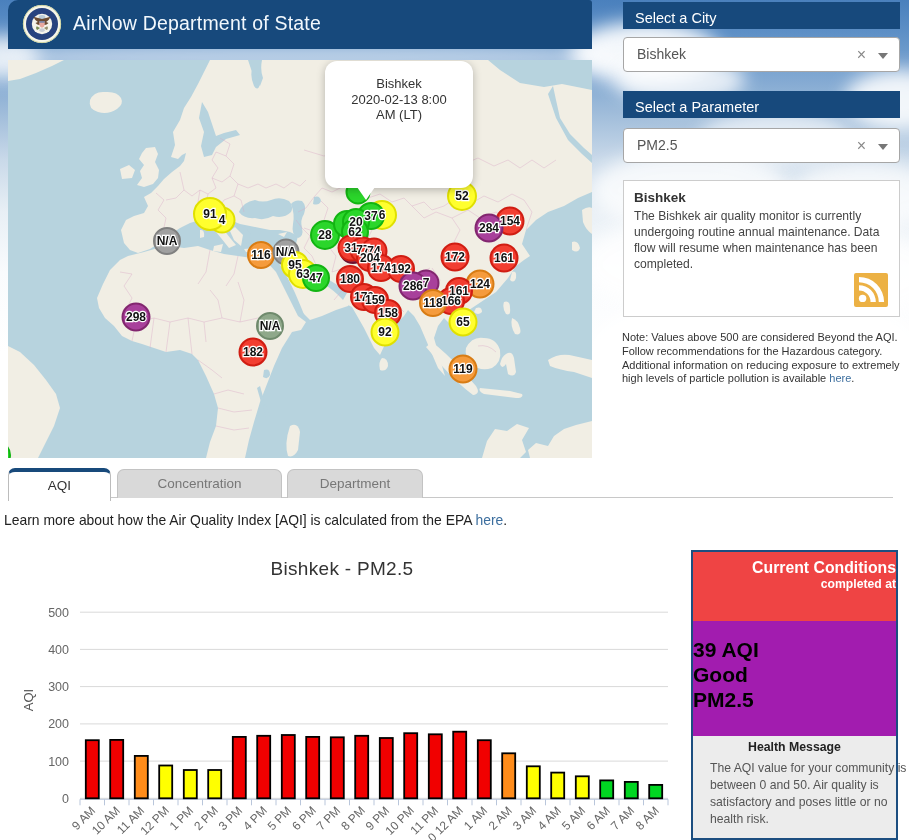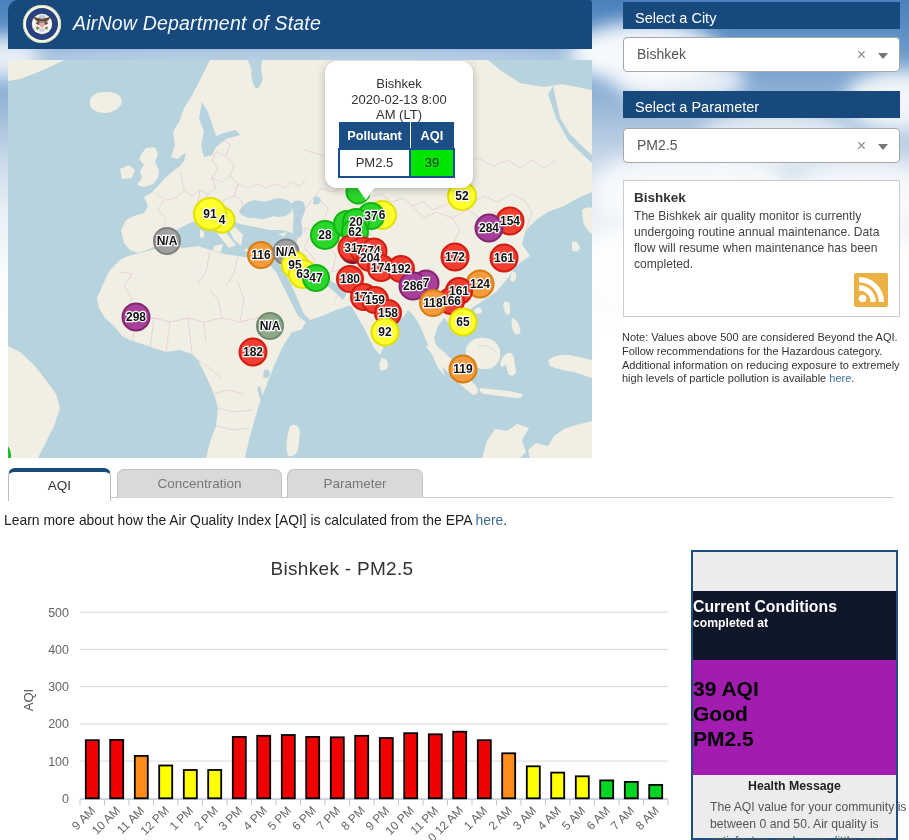--- a/index.html
+++ b/index.html
@@ -13,7 +13,7 @@
   .cloud { position:absolute; border-radius:50%; filter:blur(9px); background:rgba(255,255,255,.92); }
   
   #hdr { left:8px; top:0; width:584px; height:49px; background:#17497c;
-    border-radius:10px 3px 0 0;font-style:italic; }
+    border-radius:10px 3px 0 0; }
   #hdr .title { position:absolute; left:65px; top:12px; color:#f2f8fd; font-size:19.5px; font-weight:400; letter-spacing:.2px; }
   
   #map { left:8px; top:60px; width:584px; height:398px; background:#b7d3de; overflow:hidden; }

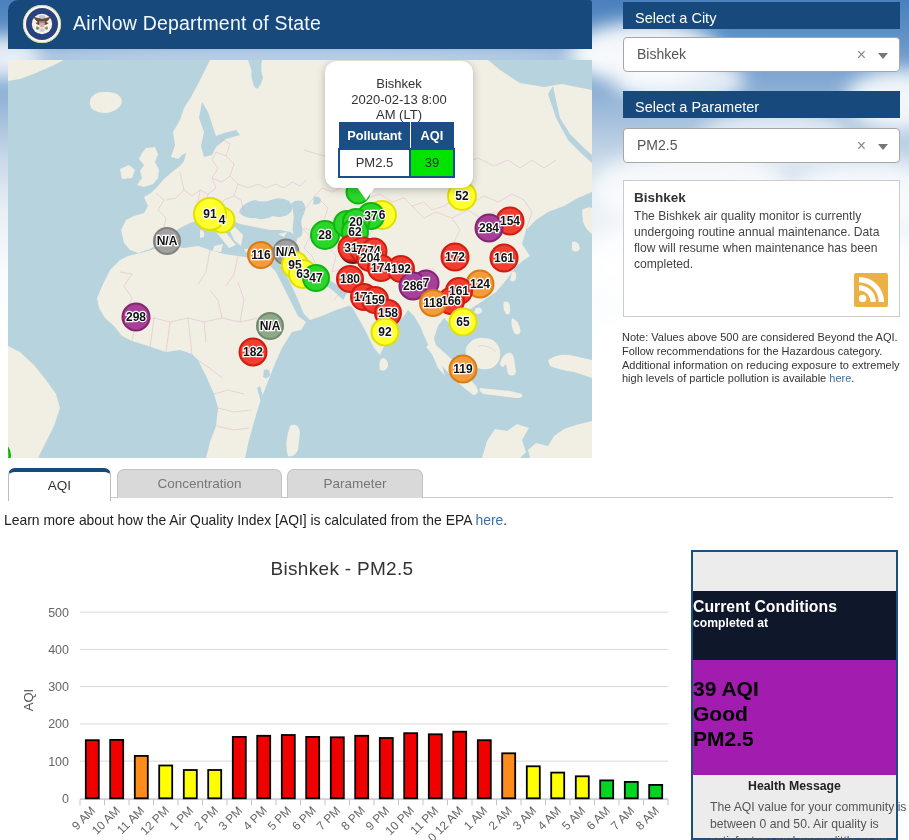--- a/index.html
+++ b/index.html
@@ -267,18 +267,6 @@
   <div id="popup">
     <div class="tail"></div>
     <div class="t1">Bishkek<br>2020-02-13 8:00<br>AM (LT)</div>
-    <table id="ptable">
-      <tbody>
-          <tr>
-            <th style="width:71px">Pollutant</th>
-            <th>AQI</th>
-          </tr>
-      <tr>
-            <td style="background:#fff;color:#333">PM2.5</td>
-            <td class="aqi">39</td>
-          </tr>
-    </tbody>
-      </table>
   </div>
 </div>
 

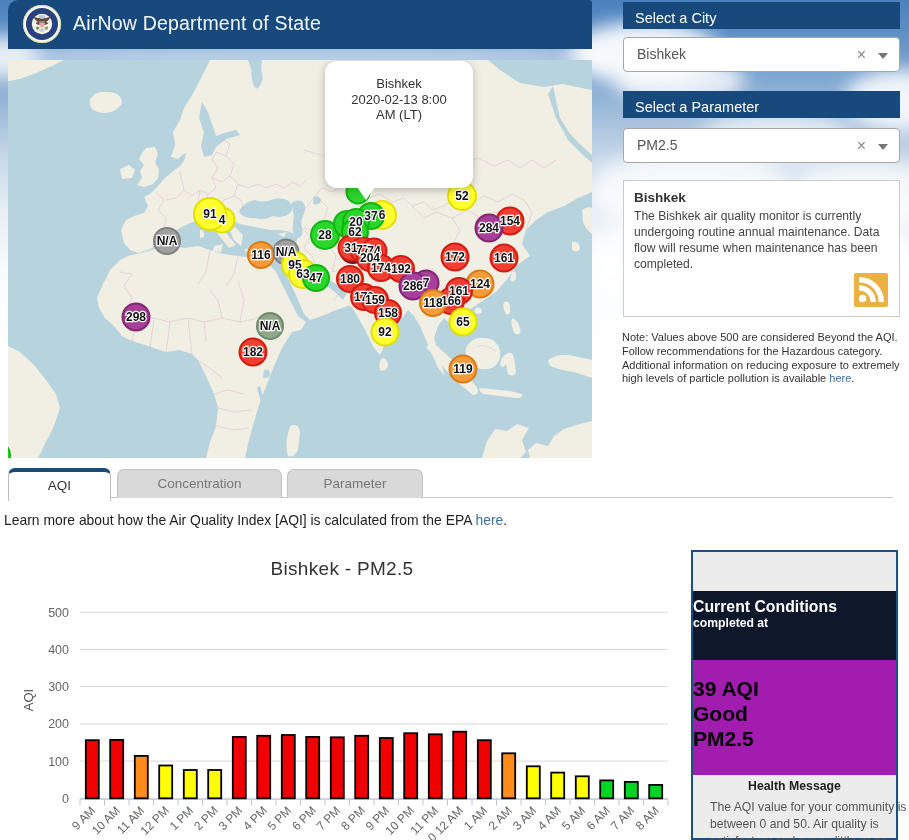--- a/index.html
+++ b/index.html
@@ -272,7 +272,7 @@
 
 <div id="tabline" class="abs"></div>
 <div id="tab2" class="tab">Concentration</div>
-<div id="tab3" class="tab">Parameter</div>
+<div id="tab3" class="tab">Department</div>
 <div id="tab1" class="tab">AQI</div>
 <div id="learn" class="abs">Learn more about how the Air Quality Index [AQI] is calculated from the EPA <a href="#">here</a>.</div>
 

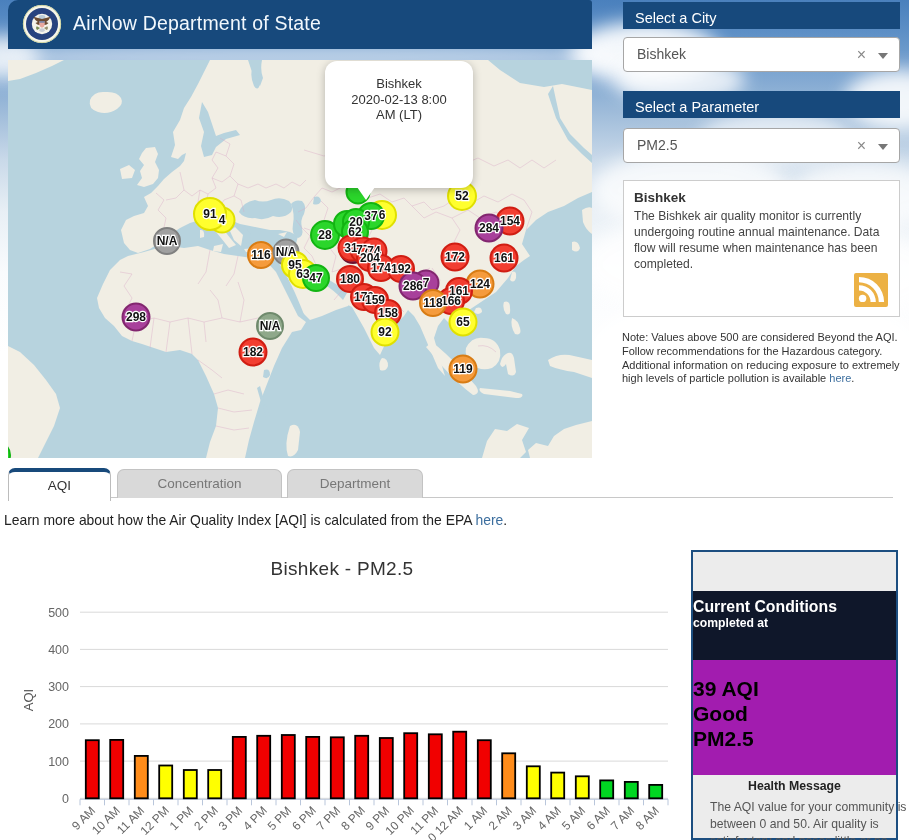--- a/index.html
+++ b/index.html
@@ -55,7 +55,7 @@
   #note a { color:#3c6e9e; text-decoration:none; }
   
   #cc { left:691px; top:550px; width:207px; height:290px; border:2px solid #1c4e80; background:#ececec; }
-  #cc .hd { background:#0f172a; color:#fff; text-align:left; height:69px;margin-top:39px; }
+  #cc .hd { background:#ef4444; color:#fff; text-align:right; height:69px; }
   #cc .hd .l1 { font-size:15.8px; font-weight:bold; padding-top:7px; }
   #cc .hd .l2 { font-size:12.2px; font-weight:bold; }
   #cc .hd .l3 { font-size:15px; font-weight:bold; }

